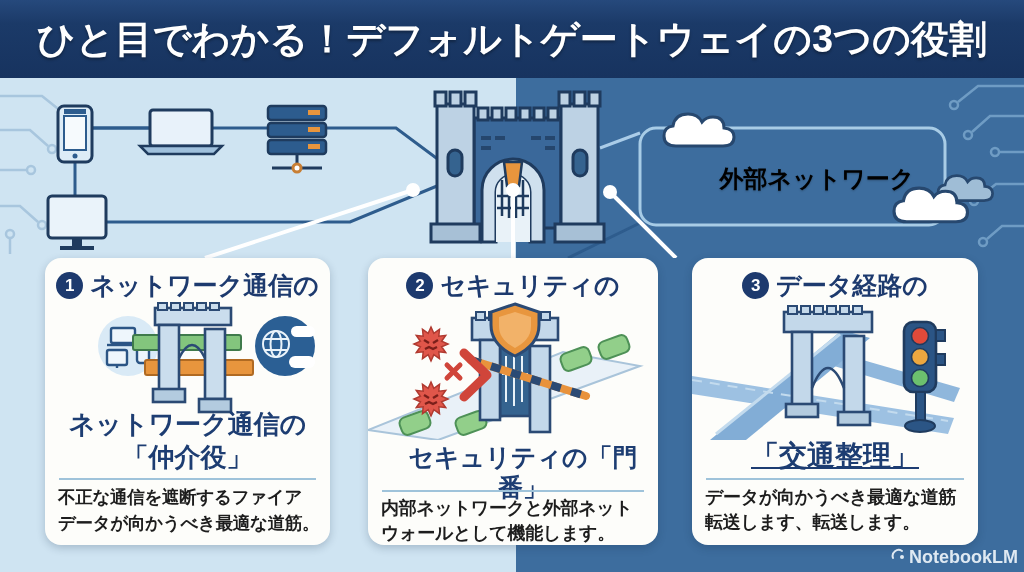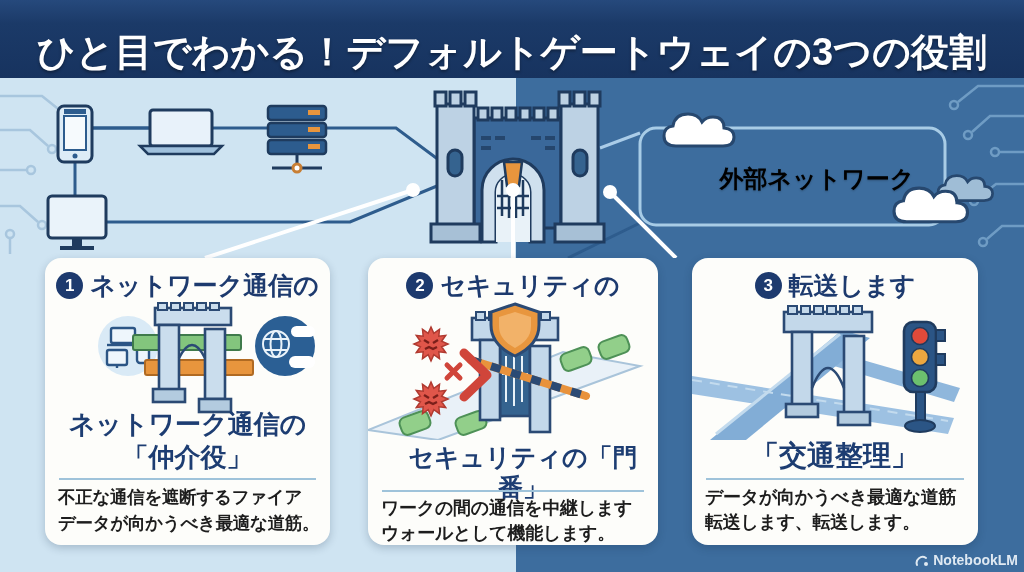--- a/index.html
+++ b/index.html
@@ -15,7 +15,7 @@
   .banner{
     position:absolute;left:0;top:0;width:1024px;height:78px;
     background:linear-gradient(180deg,#26497c 0%,#1b3a68 30%,#17335f 100%);
-    display:flex;align-items:flex-end;justify-content:center;
+    display:flex;align-items:center;justify-content:center;
   }
   .banner h1{
     margin:0;color:#ffffff;font-size:38px;font-weight:bold;letter-spacing:0px;

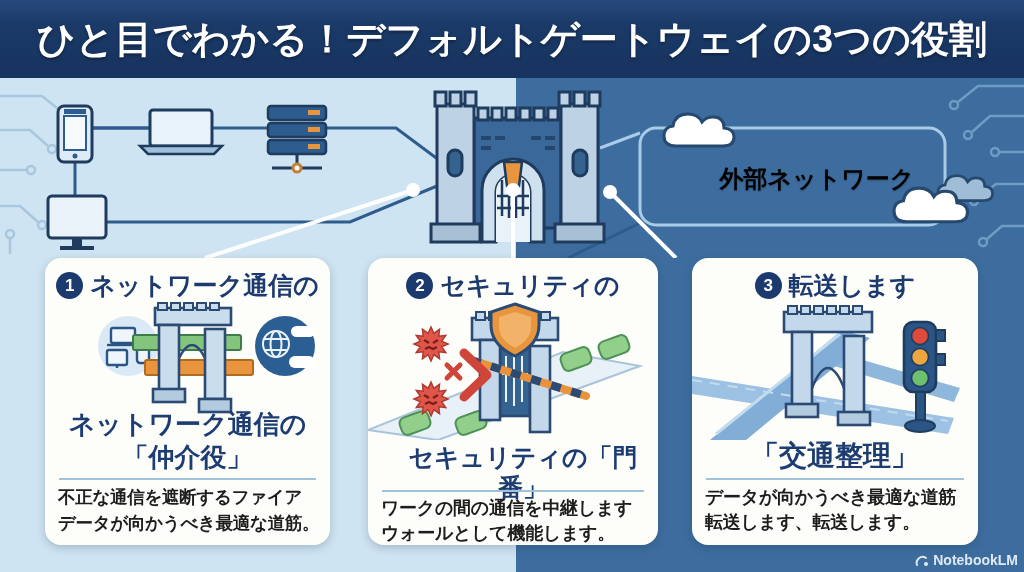--- a/index.html
+++ b/index.html
@@ -331,7 +331,7 @@
   <section class="card card-3">
     <div class="card-header">
       <span class="num-badge">3</span>
-      <span class="htext">転送します</span>
+      <span class="htext">データ経路の</span>
     </div>
     <svg class="illus" viewBox="0 0 286 138" height="138">
       <g>

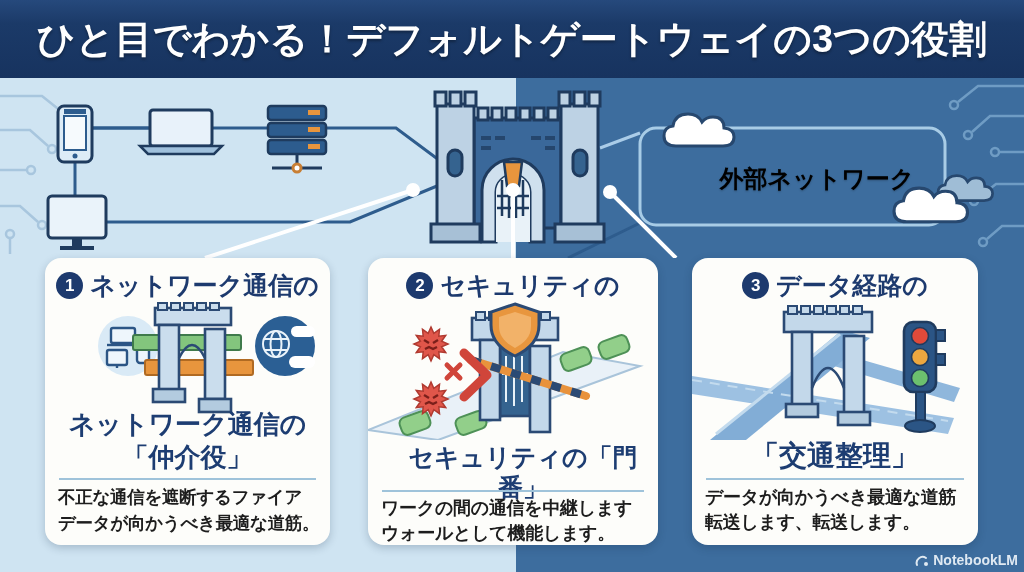--- a/index.html
+++ b/index.html
@@ -44,7 +44,7 @@
   .subtitle{position:absolute;left:0;right:0;text-align:center;font-weight:bold;color:#1d3d72;}
   .card-1 .subtitle{top:150px;font-size:26px;line-height:33px;}
   .card-2 .subtitle{top:184px;font-size:25px;line-height:30px;padding-left:20px;}
-  .card-3 .subtitle{top:182px;font-size:28px;line-height:32px;}
+  .card-3 .subtitle{top:182px;font-size:28px;line-height:32px;text-decoration:underline;}
   .subtitle span{display:block;}
   .divider{position:absolute;left:14px;right:14px;height:2px;background:#9fc3da;}
   .card-1 .divider{top:220px;}

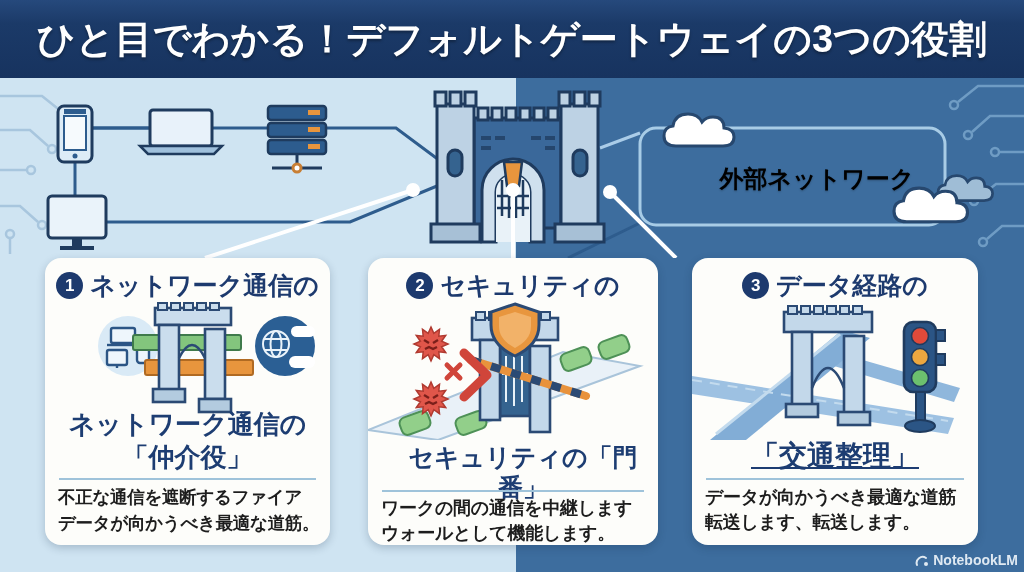--- a/index.html
+++ b/index.html
@@ -323,7 +323,7 @@
     </div>
     <div class="divider"></div>
     <p class="desc">
-      <span>ワークの間の通信を中継します</span>
+      <span>内部ネットワークと外部ネット</span>
       <span>ウォールとして機能します。</span>
     </p>
   </section>

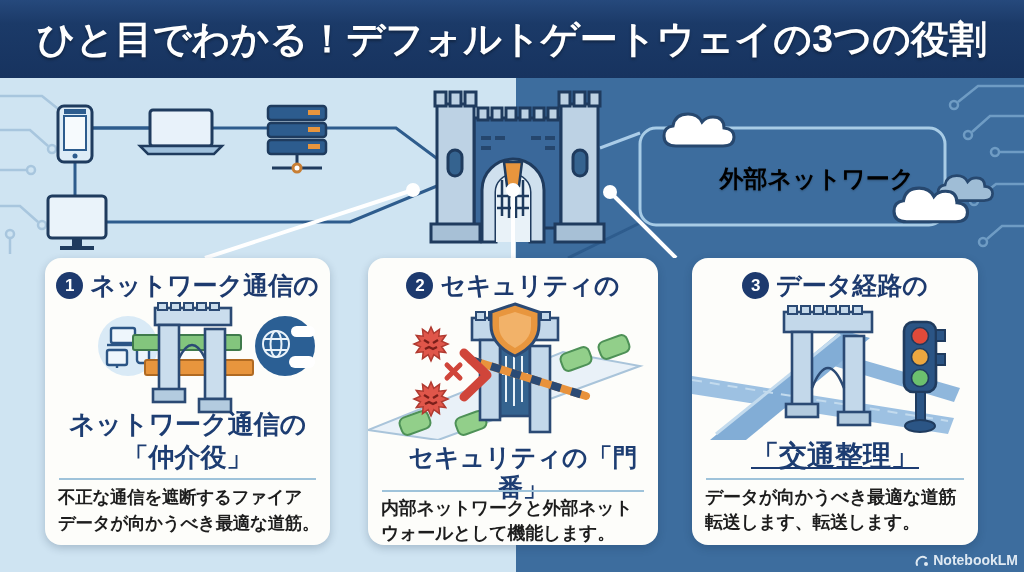--- a/index.html
+++ b/index.html
@@ -56,8 +56,8 @@
   .card-3 .desc{top:227px;font-size:18px;line-height:25px;letter-spacing:-0.3px;}
   .desc span{display:block;white-space:nowrap;}
   .brand{
-    position:absolute;right:6px;bottom:4px;display:flex;align-items:flex-end;gap:4px;
-    color:#dfe9f2;font-size:14px;font-weight:bold;
+    position:absolute;right:6px;bottom:4px;display:flex;align-items:flex-start;gap:4px;
+    color:#dfe9f2;font-size:18px;font-weight:bold;
   }
 </style>
 </head>

